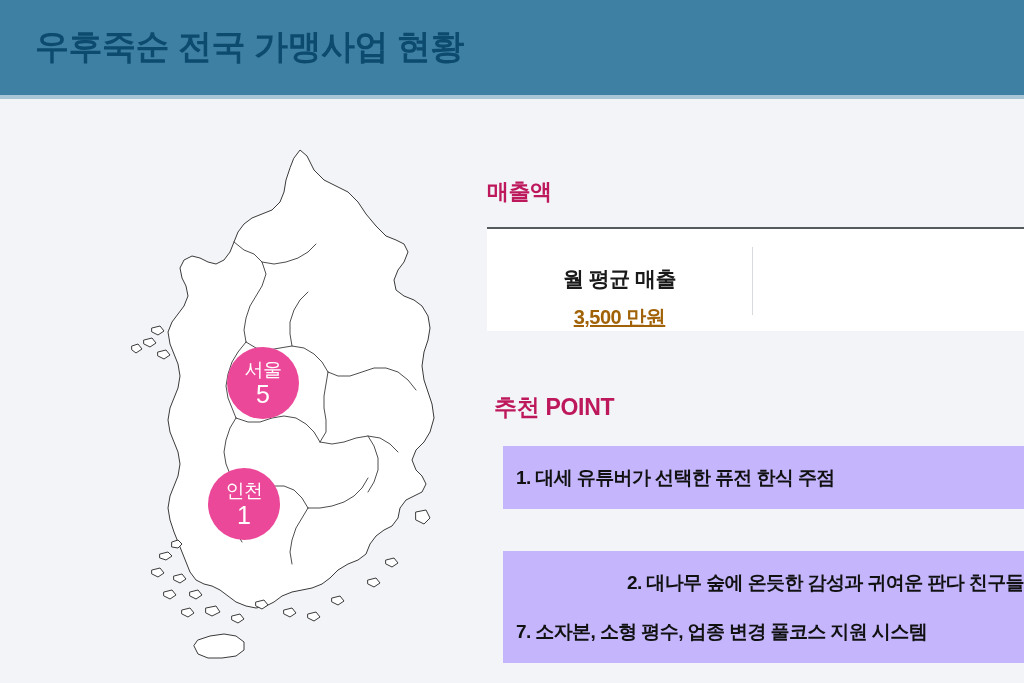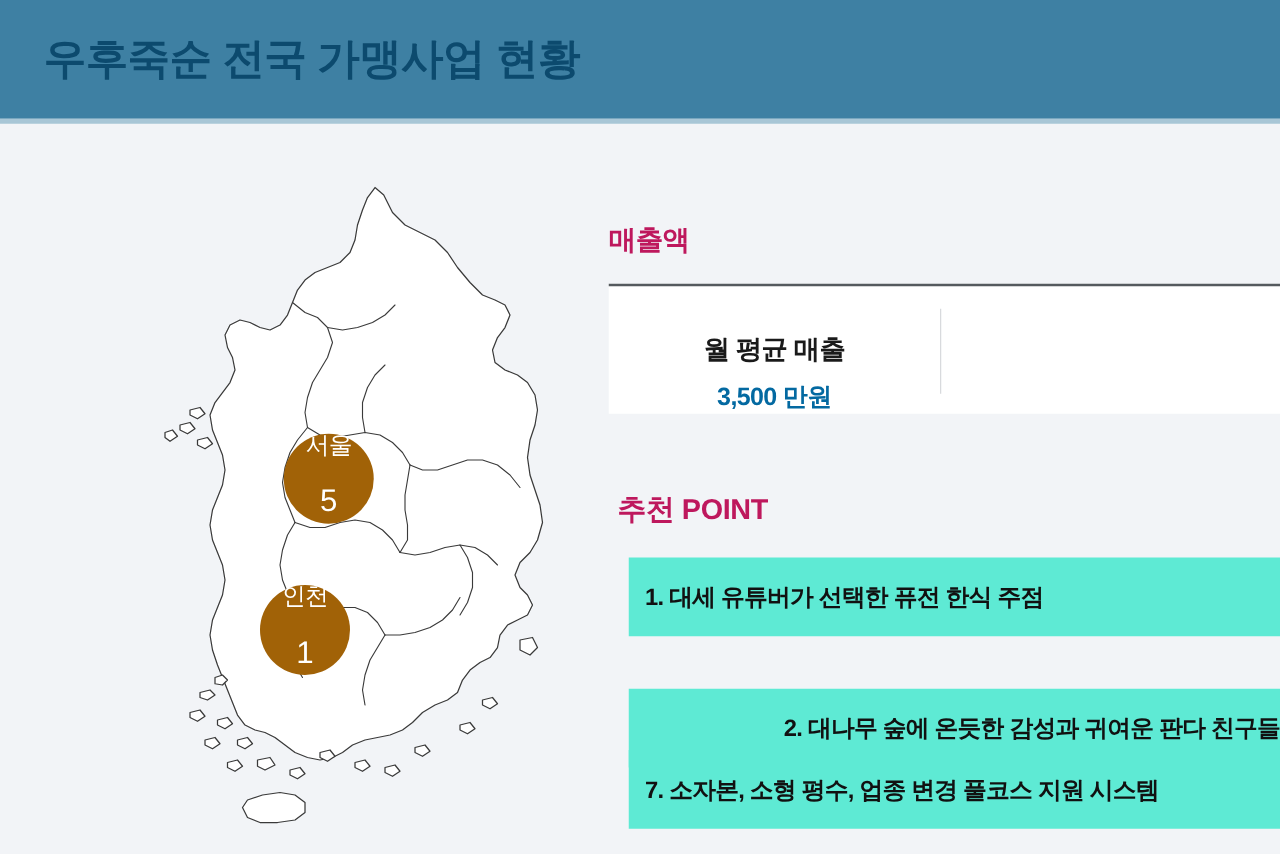--- a/index.html
+++ b/index.html
@@ -132,7 +132,7 @@
     font-weight: bold;
     letter-spacing: -0.5px;
   }
-  #sales-value-left  { color: #0369a1; }
+  #sales-value-left  { color: #a16207; text-decoration: underline; }
   #sales-value-right { color: #fc6e62; }
   #sales-divider {
     position: absolute;

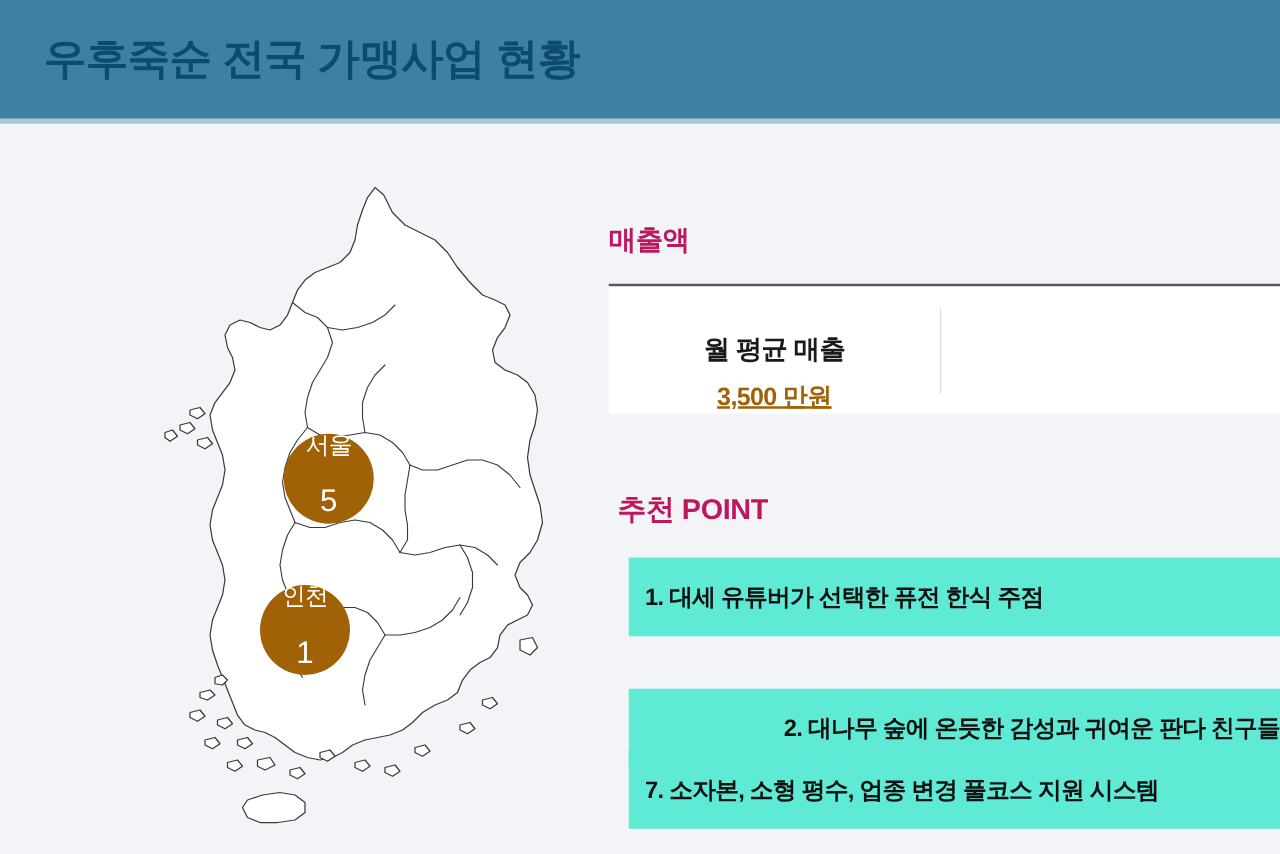--- a/index.html
+++ b/index.html
@@ -66,14 +66,14 @@
   .map-marker {
     position: absolute;
     border-radius: 50%;
-    background: #a16207;
+    background: #ec4899;
     color: #ffffff;
     display: flex;
     flex-direction: column;
     align-items: center;
+    justify-content: center;
     line-height: 1.0;
     text-align: center;
-    gap: 20px;
   }
   .marker-name {
     font-size: 19px;

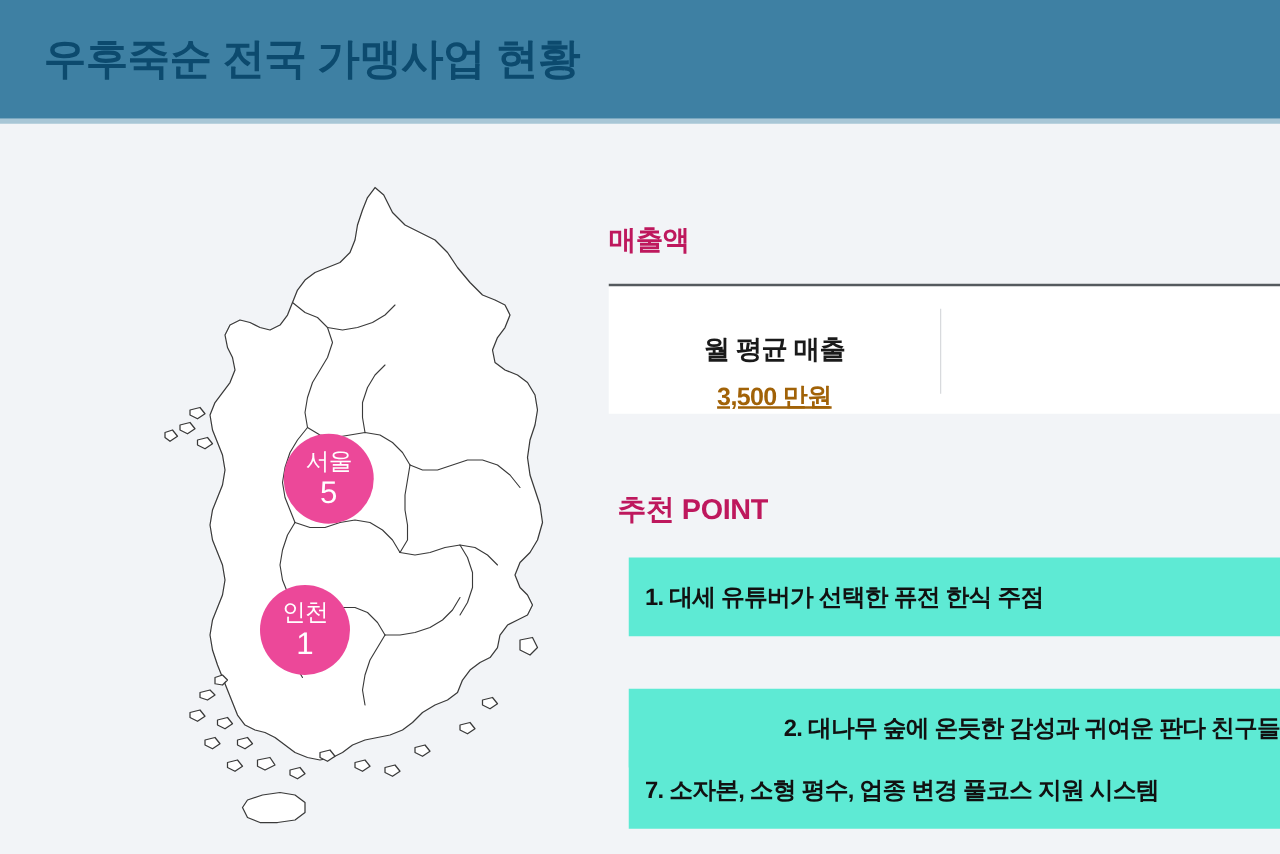--- a/index.html
+++ b/index.html
@@ -158,7 +158,7 @@
     left: 503px;
     width: 521px;
     height: 63px;
-    background: #5eead4;
+    background: #c4b5fd;
     display: flex;
     align-items: center;
     box-sizing: border-box;

